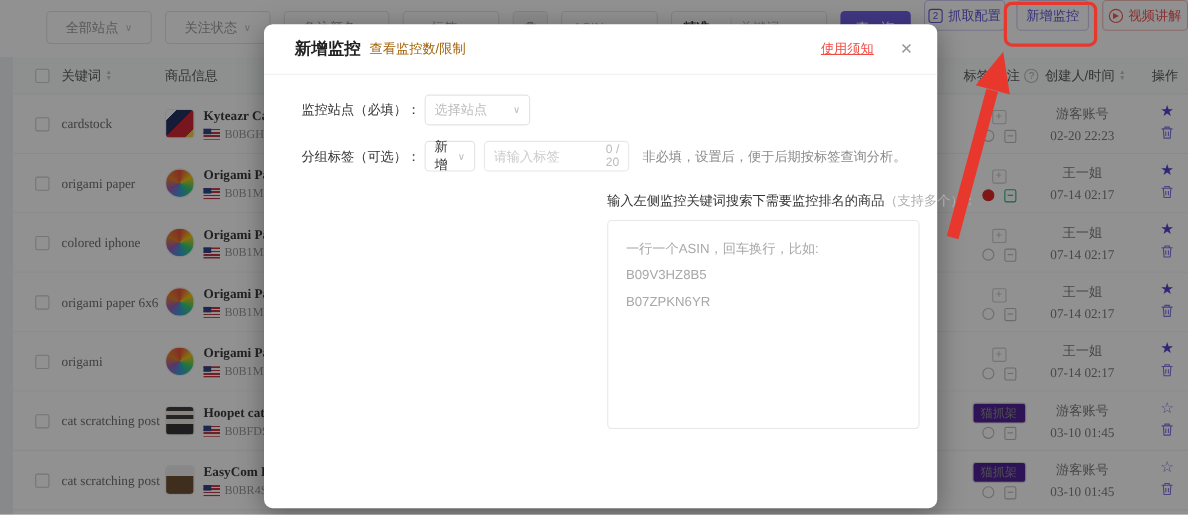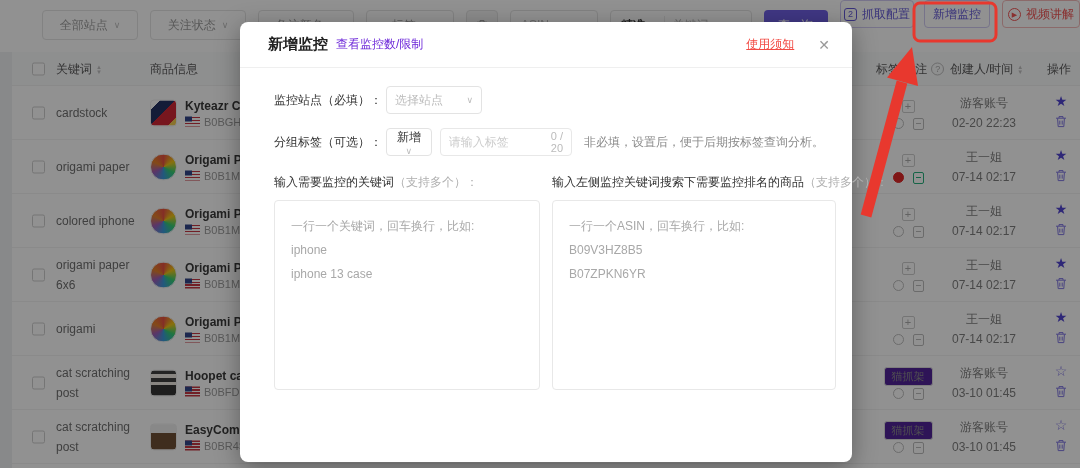--- a/index.html
+++ b/index.html
@@ -91,7 +91,7 @@
         border-radius:8px; z-index:20; box-shadow:0 6px 24px rgba(0,0,0,.35); }
   .m-header { height:46px; display:flex; align-items:center; padding:0 22px 0 28px; border-bottom:1px solid #efefef; }
   .m-title { font-size:15px; font-weight:bold; color:#222; }
-  .m-sub { font-size:12px; color:#6d28d9; margin-left:8px; }
+  .m-sub { font-size:12px; color:#a16207; margin-left:8px; }
   .m-notice { margin-left:auto; color:#f24b44; font-size:12px; text-decoration:underline; cursor:pointer; }
   .m-close { margin-left:24px; color:#999; font-size:14px; cursor:pointer; }
   .m-body { padding:18px 28px 0 34px; position:relative; }

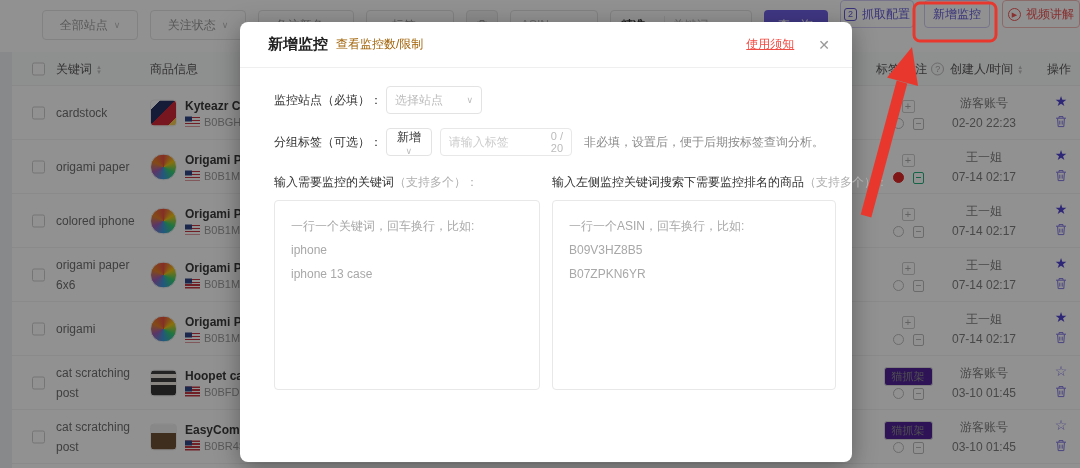--- a/index.html
+++ b/index.html
@@ -42,7 +42,7 @@
   .thead { position:absolute; left:12px; right:0; top:52px; height:34px; background:#fafbfc;
         border-bottom:1px solid #f0f0f0; font-size:12px; color:#555; }
   .hcell { position:absolute; top:50%; transform:translateY(-50%); display:flex; align-items:center; gap:4px; }
-  .tbody { position:absolute; left:12px; right:0; top:86px; bottom:0; overflow:hidden; }
+  .tbody { position:absolute; left:12px; right:0; top:86px; bottom:0; overflow:hidden;font-family:Liberation Serif, serif; }
   .trow { position:relative; height:54px; background:#fff; border-bottom:1px solid #f3f3f3; }
   .cb { position:absolute; left:20px; top:50%; transform:translateY(-50%); width:13px; height:13px;
         border:1px solid #ccc; border-radius:2px; background:#fff; }

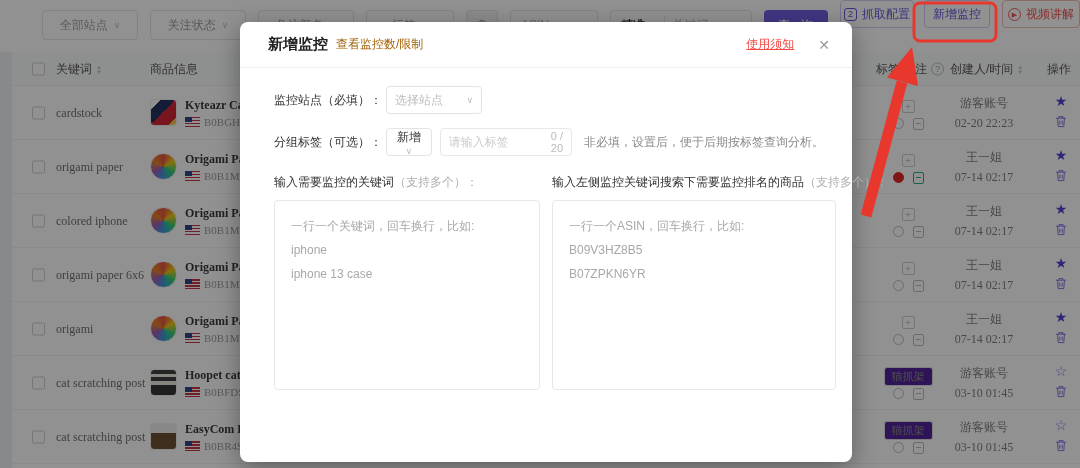--- a/index.html
+++ b/index.html
@@ -101,7 +101,7 @@
         justify-content:space-between; padding:0 8px; font-size:12px; background:#fff; }
   .sel .caret { color:#bbb; font-size:9px; }
   .sel-site { width:96px; color:#bcbcbc; }
-  .sel-group { width:84px; color:#333; margin-right:8px;flex-direction:column; }
+  .sel-group { width:84px; color:#333; margin-right:8px; }
   .tag-input { width:146px; height:28px; border:1px solid #e8e8e8; border-radius:4px; display:inline-flex;
         align-items:center; justify-content:space-between; padding:0 8px; }
   .tag-input input { border:none; outline:none; width:76px; font-size:12px; background:transparent; }

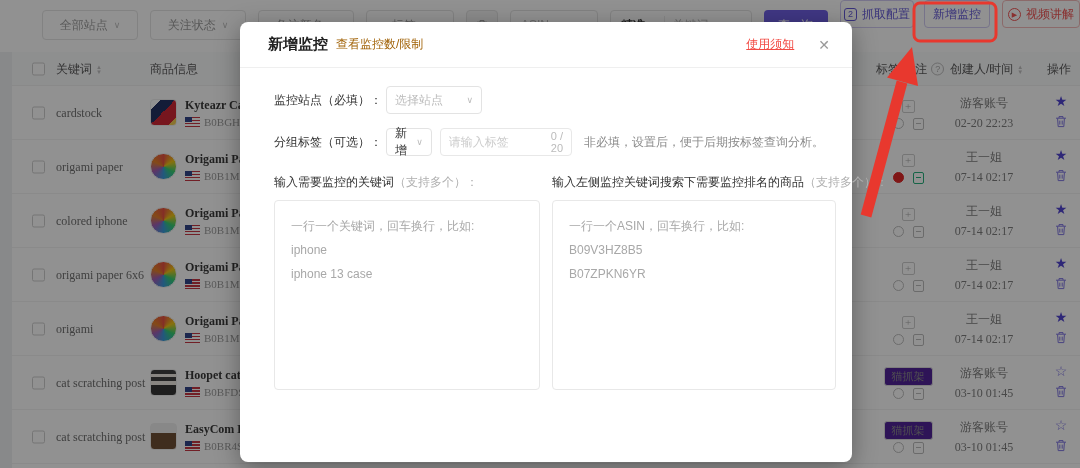--- a/index.html
+++ b/index.html
@@ -432,14 +432,6 @@
         <span class="hint">非必填，设置后，便于后期按标签查询分析。</span>
       </div>
       <div class="cols">
-        <div class="col col-left">
-          <div class="col-label">
-            <span>输入需要监控的关键词</span><span class="suffix">（支持多个）：</span>
-          </div>
-          <textarea class="mta" placeholder="一行一个关键词，回车换行，比如:
-iphone
-iphone 13 case" style=""></textarea>
-        </div>
         <div class="col col-right">
           <div class="col-label">
             <span>输入左侧监控关键词搜索下需要监控排名的商品</span><span class="suffix">（支持多个）：</span>

